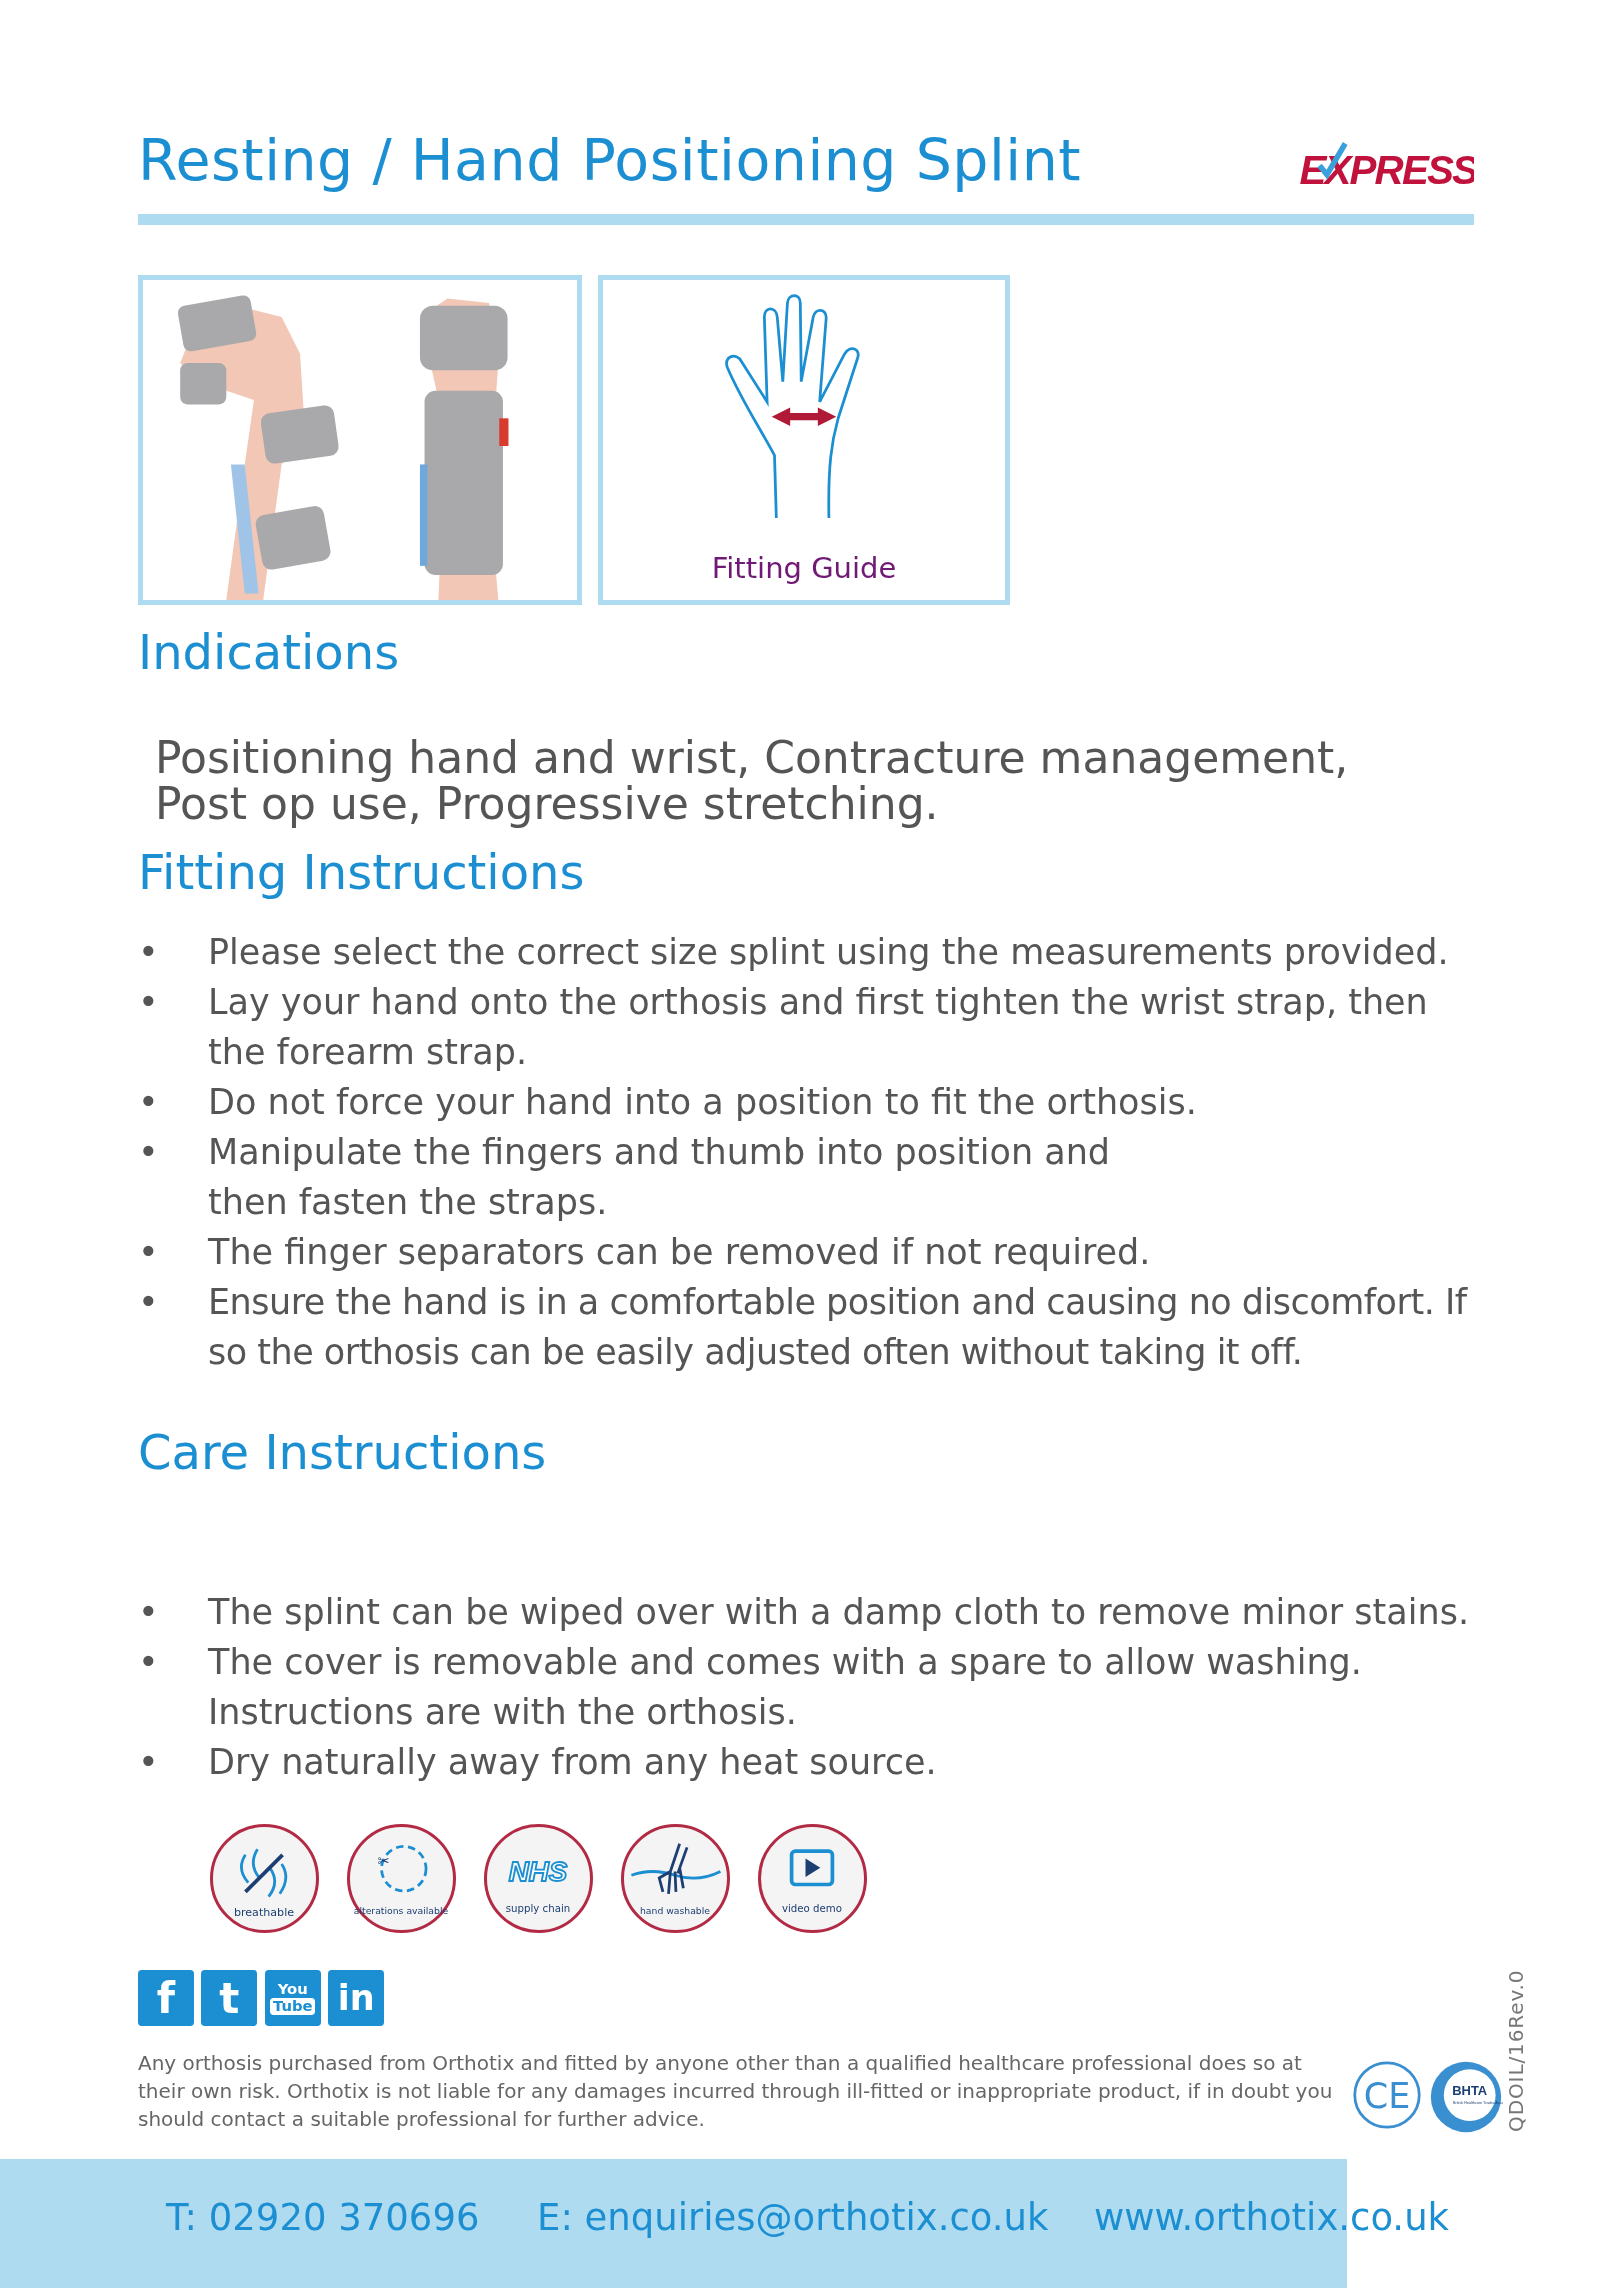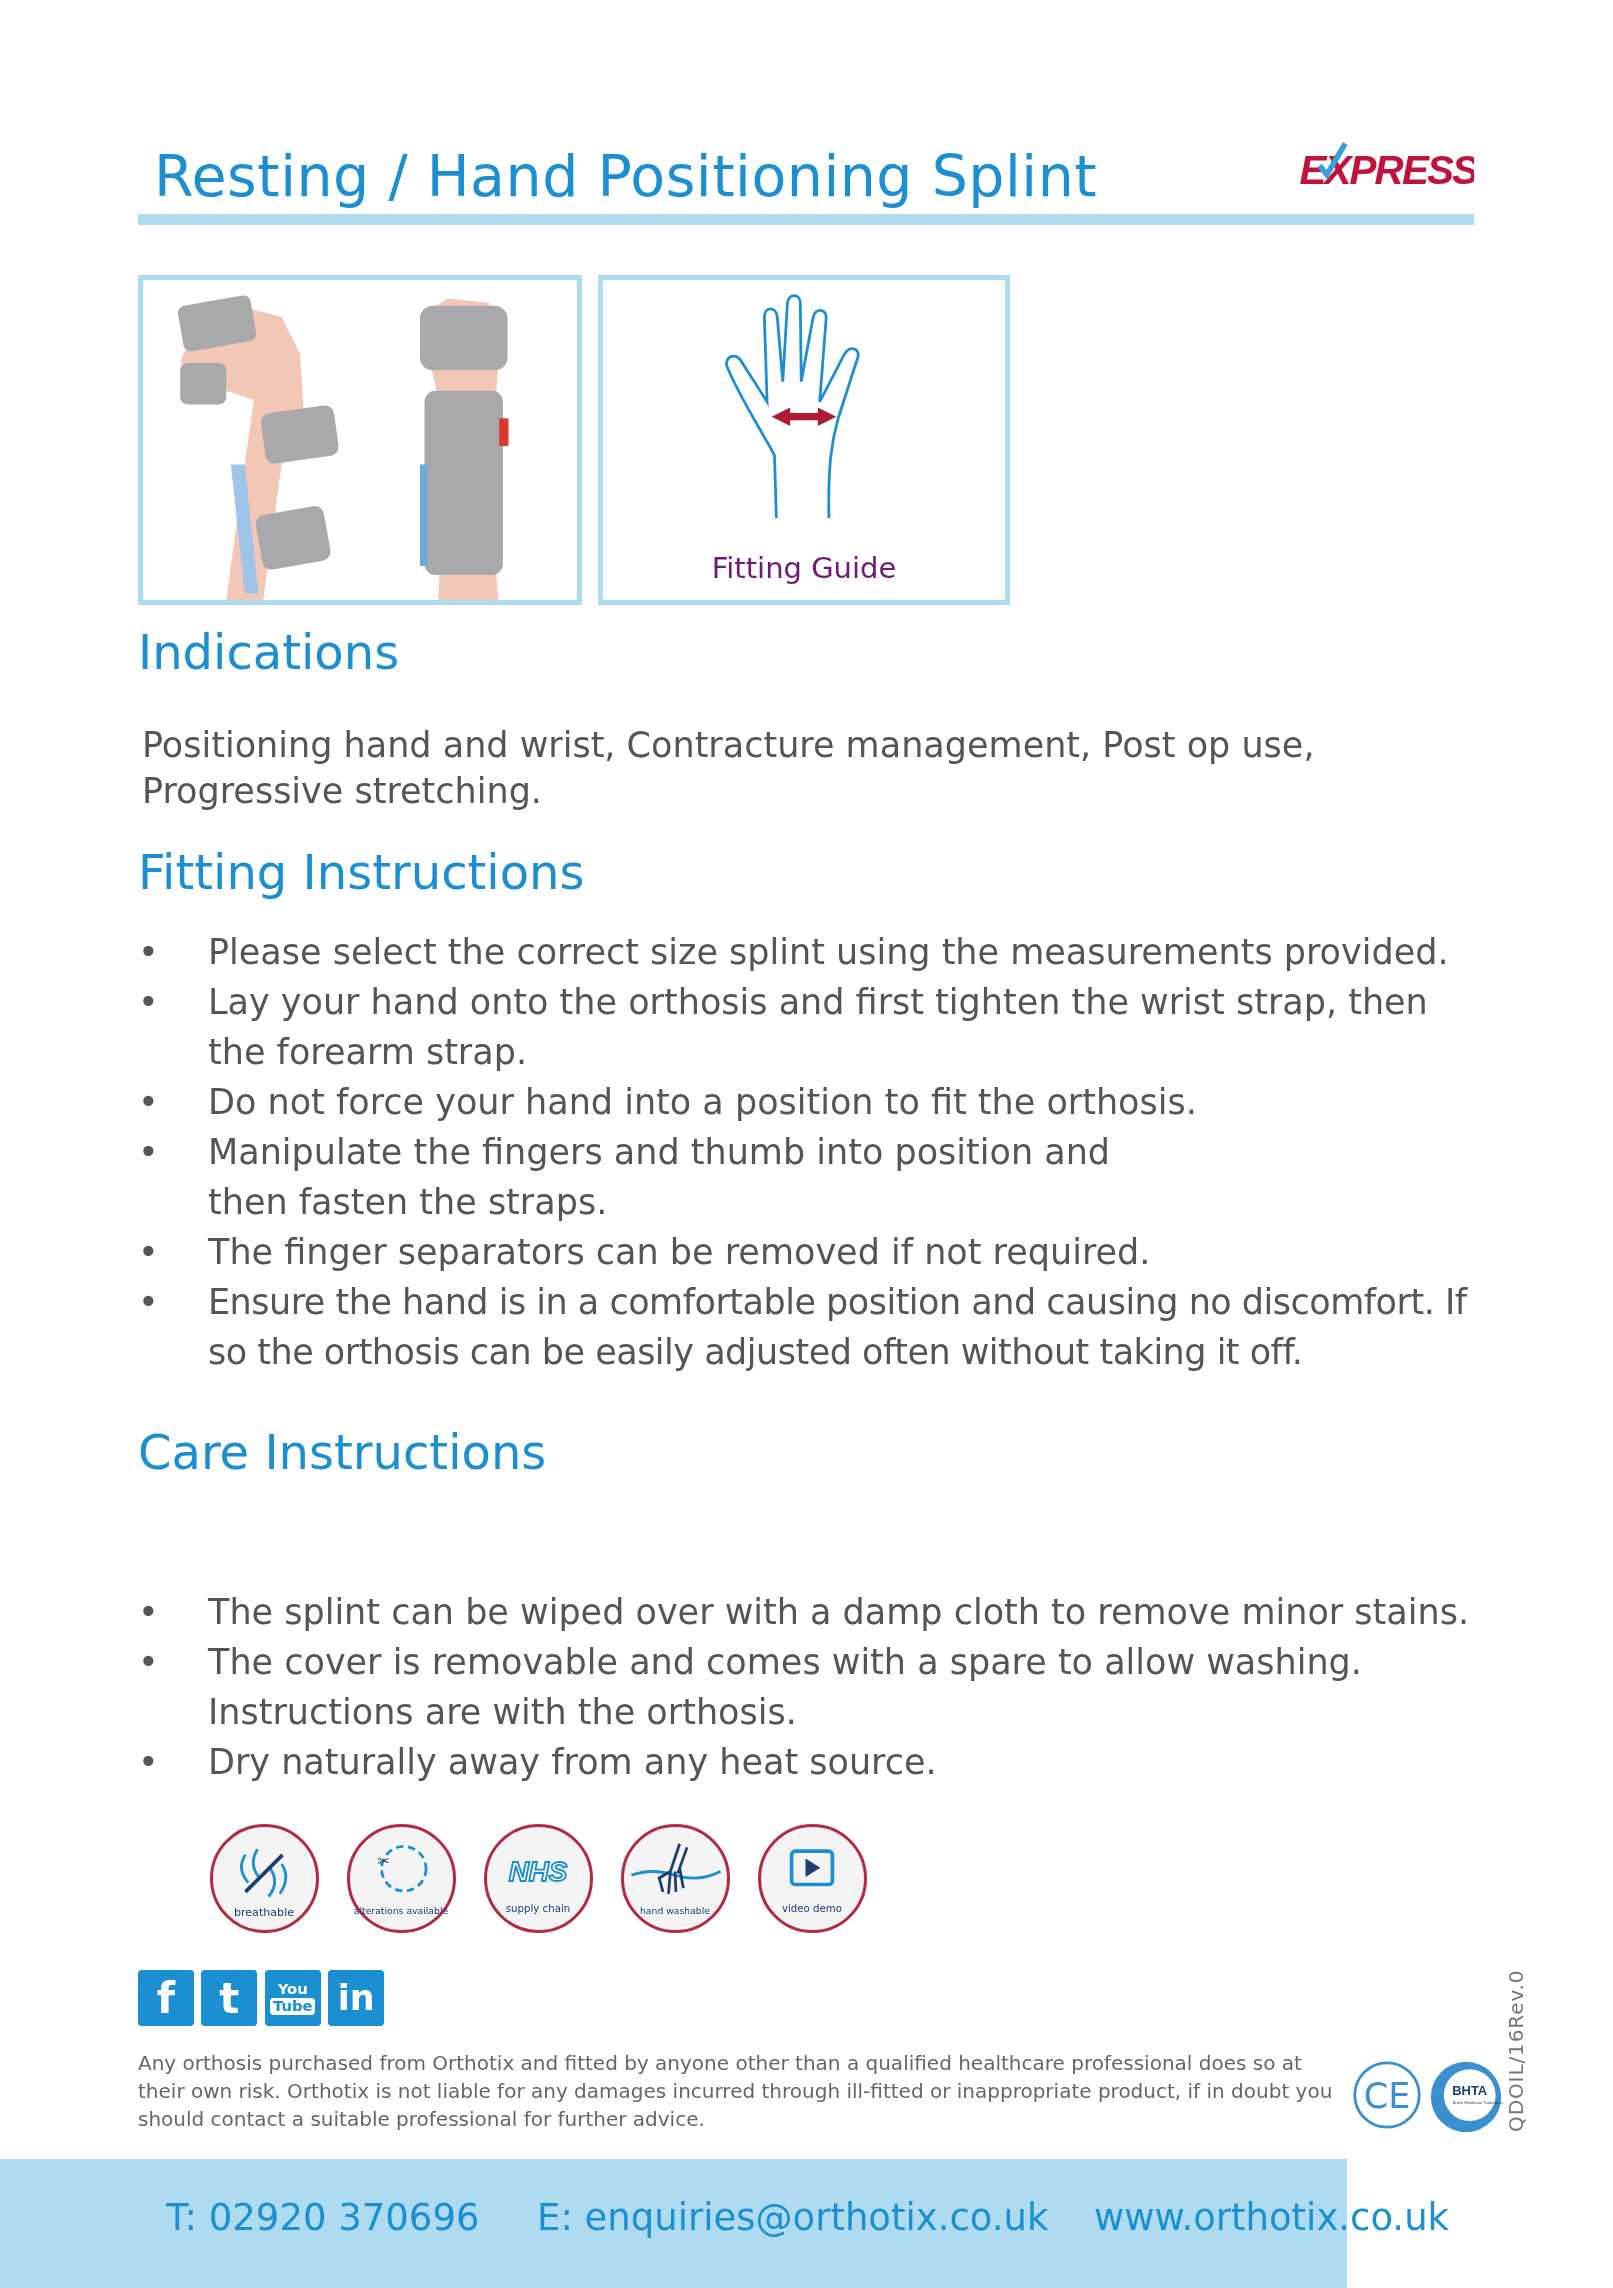--- a/index.html
+++ b/index.html
@@ -5,7 +5,7 @@
   html, body { margin:0; padding:0; }
   body { width:1613px; height:2289px; background:#ffffff; position:relative; overflow:hidden;
          font-family:"DejaVu Sans", sans-serif; color:#4a4a4a; }
-  .title { position:absolute; left:138px; top:127px; font-size:57px; color:#1b8fd2; font-weight:normal; letter-spacing:0.5px; margin:16px; }
+  .title { position:absolute; left:138px; top:127px; font-size:57px; color:#1b8fd2; font-weight:normal; letter-spacing:0.5px; margin:0; }
   .logo { position:absolute; left:1299px; top:138px; width:175px; height:55px; }
   .title-rule { position:absolute; left:138px; top:214px; width:1336px; height:11px; background:#aedbf0; }
   .photo-box { position:absolute; left:138px; top:275px; width:434px; height:320px; border:5.5px solid #aedbf0; background:#fff; overflow:hidden; }

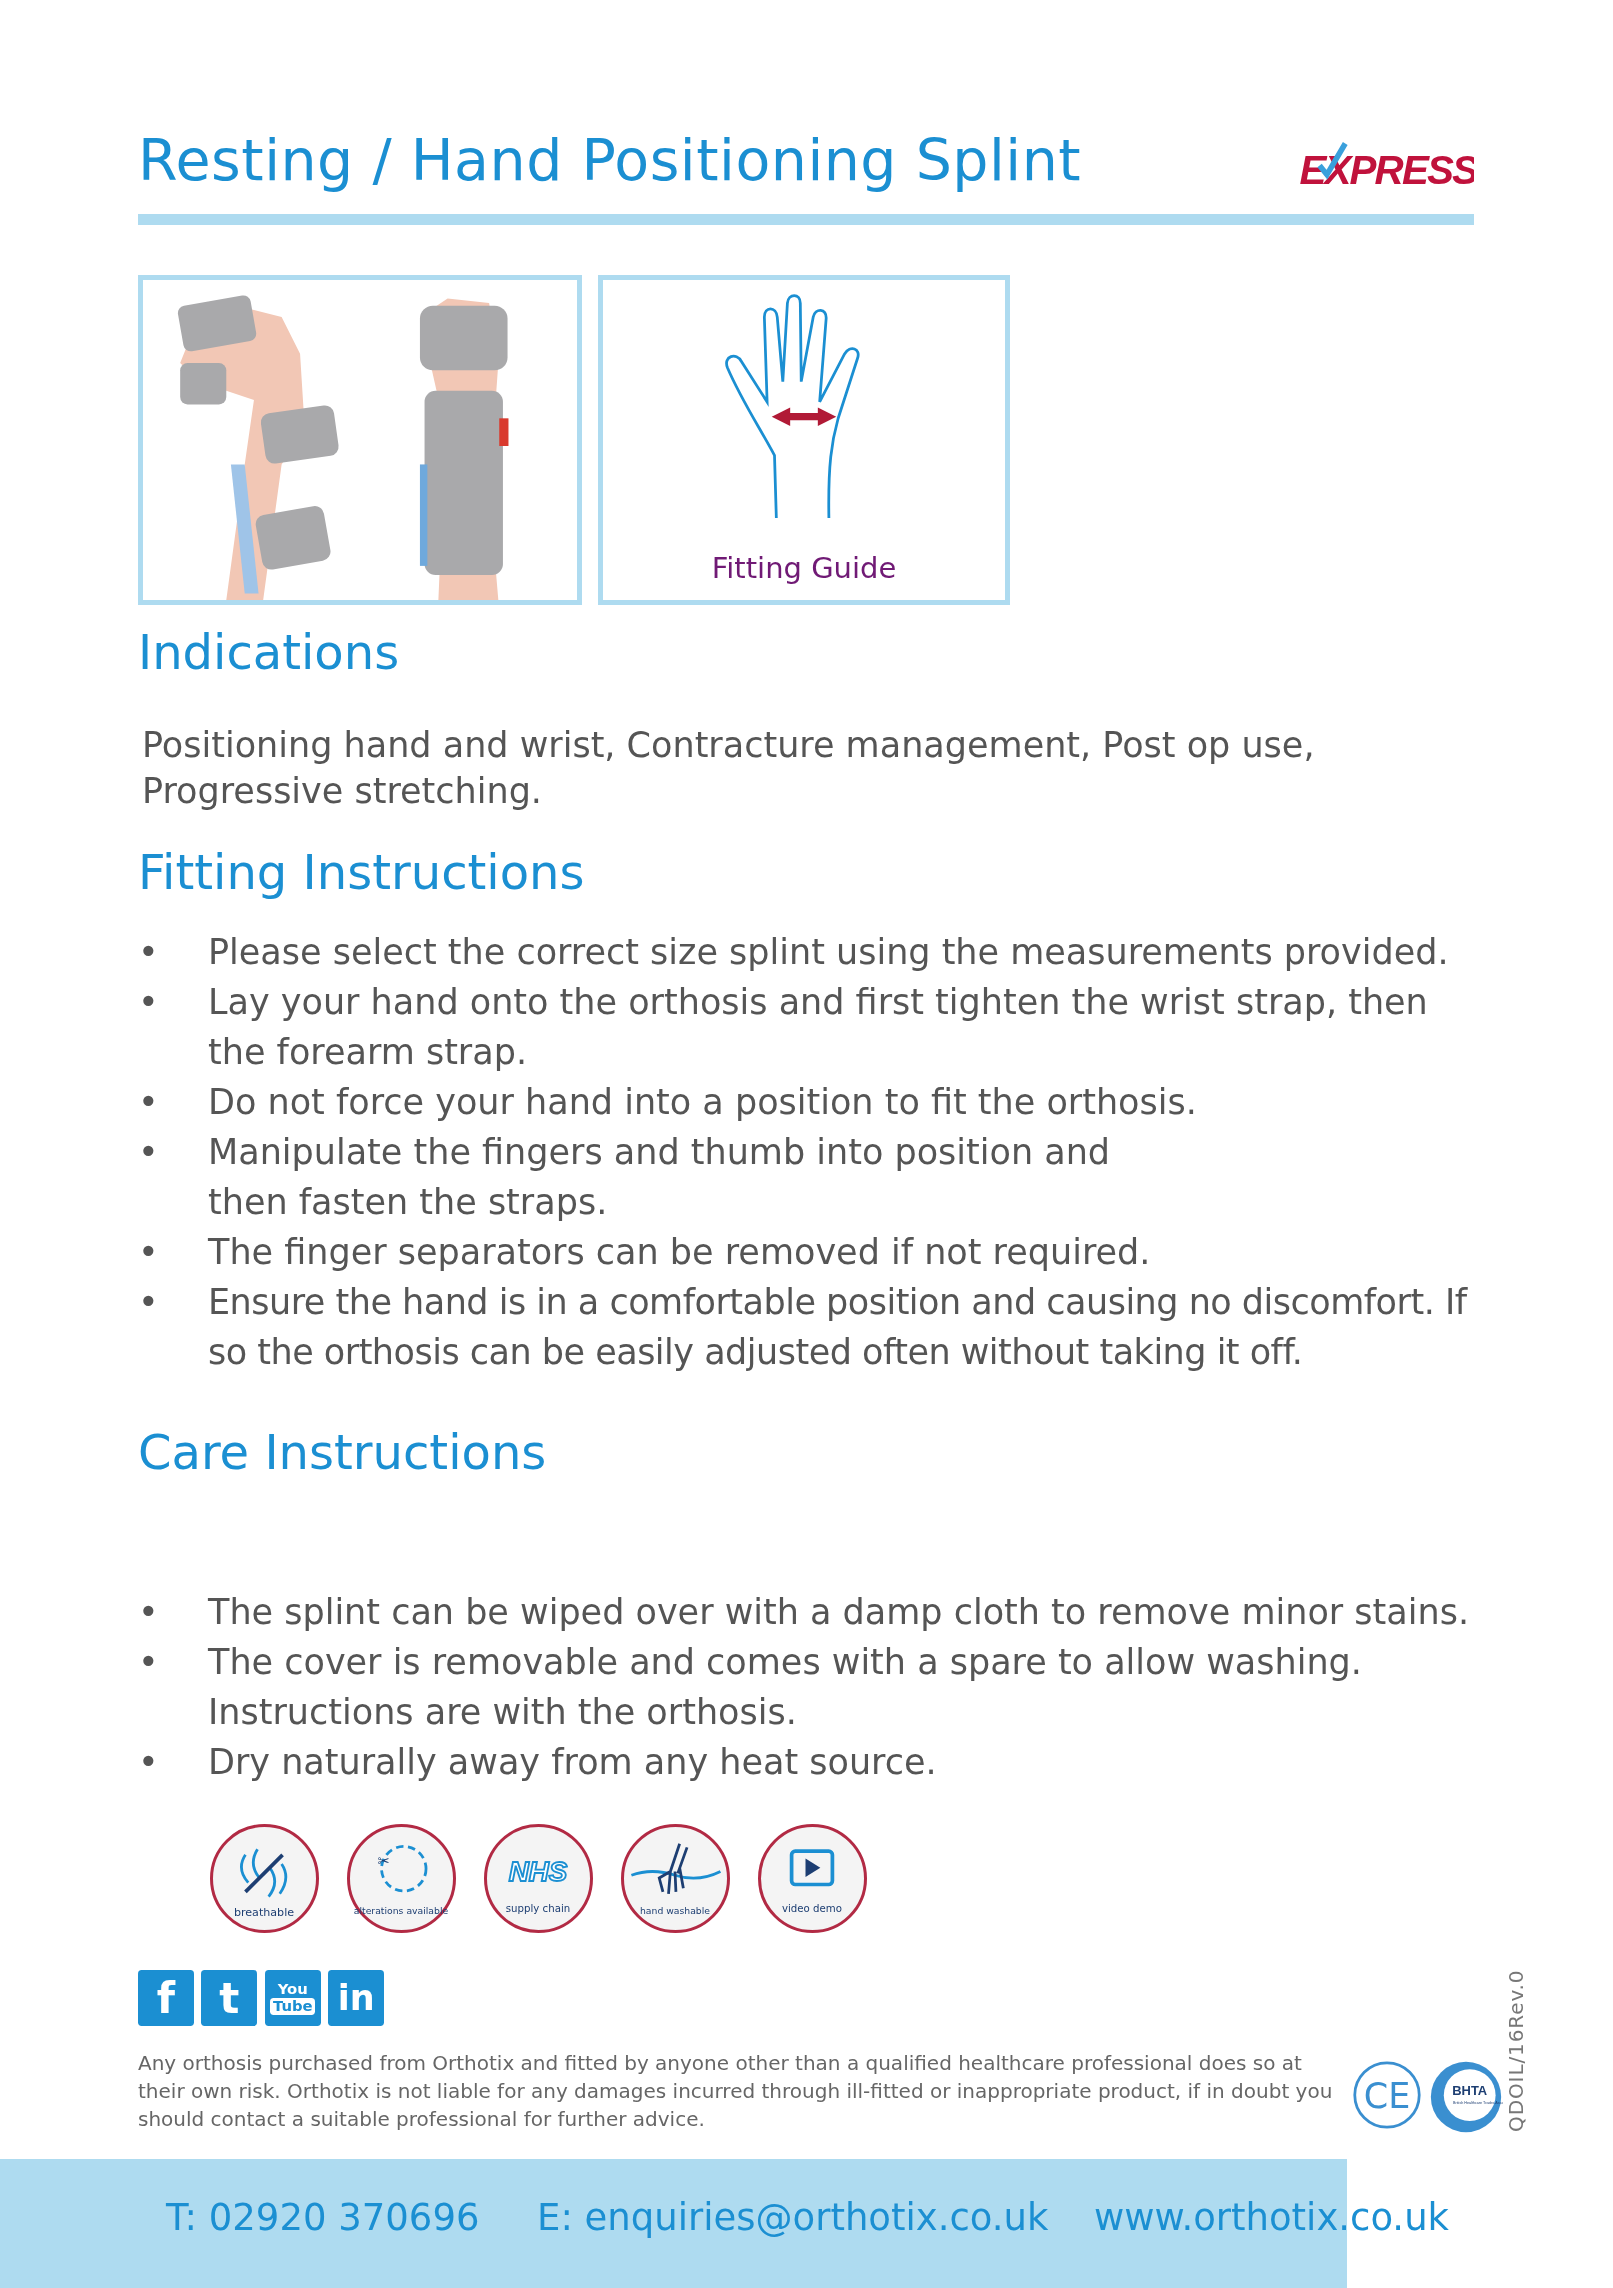--- a/index.html
+++ b/index.html
@@ -12,7 +12,7 @@
   .guide-box { position:absolute; left:598px; top:275px; width:402px; height:320px; border:5.5px solid #aedbf0; background:#fff; }
   .guide-caption { position:absolute; left:0; right:0; bottom:14.8px; text-align:center; font-size:29px; color:#701a75; }
   h2 { position:absolute; left:138px; margin:0; font-size:48px; font-weight:normal; color:#1b8fd2; }
-  .para { position:absolute; left:138px; font-size:35px; line-height:46px; color:#555; margin:4px; width:1218px; }
+  .para { position:absolute; left:138px; font-size:44px; line-height:46px; color:#555; margin:17px; width:1218px; }
   ul.bullets { position:absolute; left:138px; margin:0; padding:0; list-style:none; width:1347px; }
   ul.bullets li { position:relative; padding-left:70px; font-size:35px; line-height:50px; color:#555; }
   ul.bullets li::before { content:"•"; position:absolute; left:0; top:0; color:#555; }

